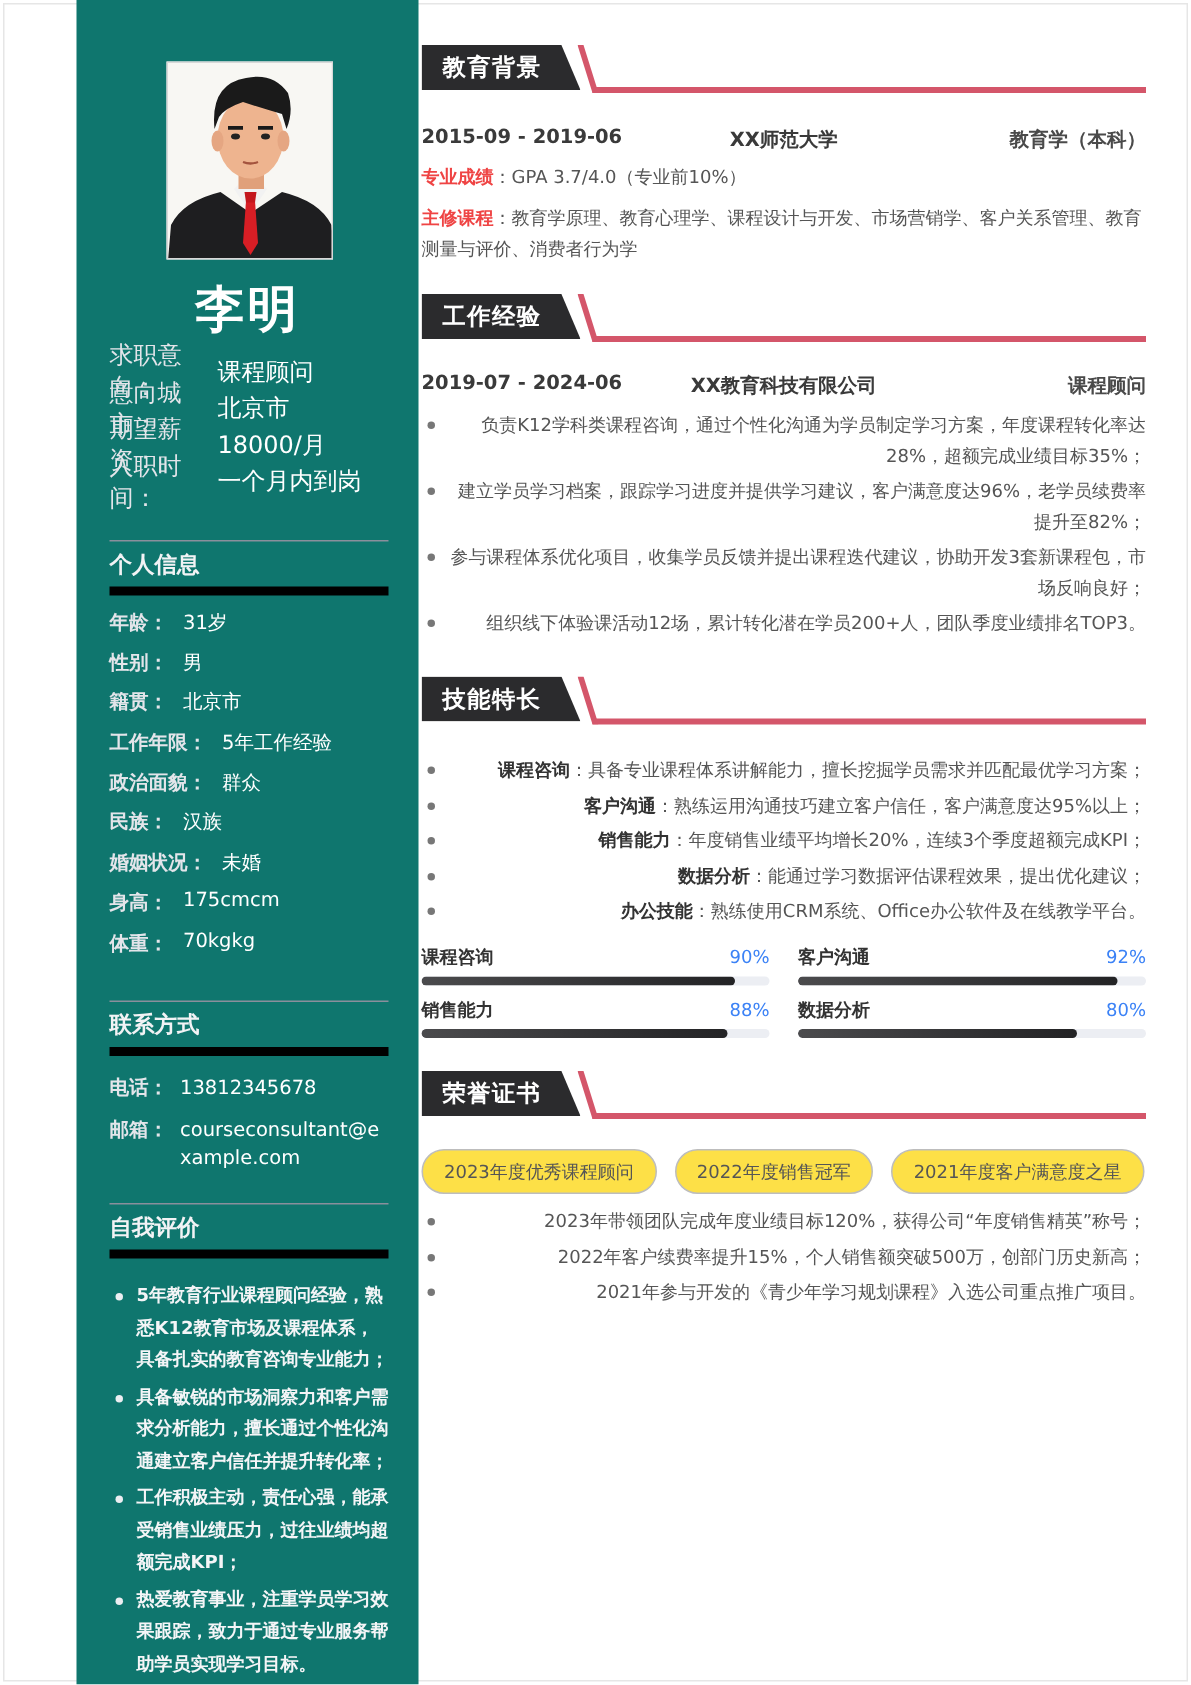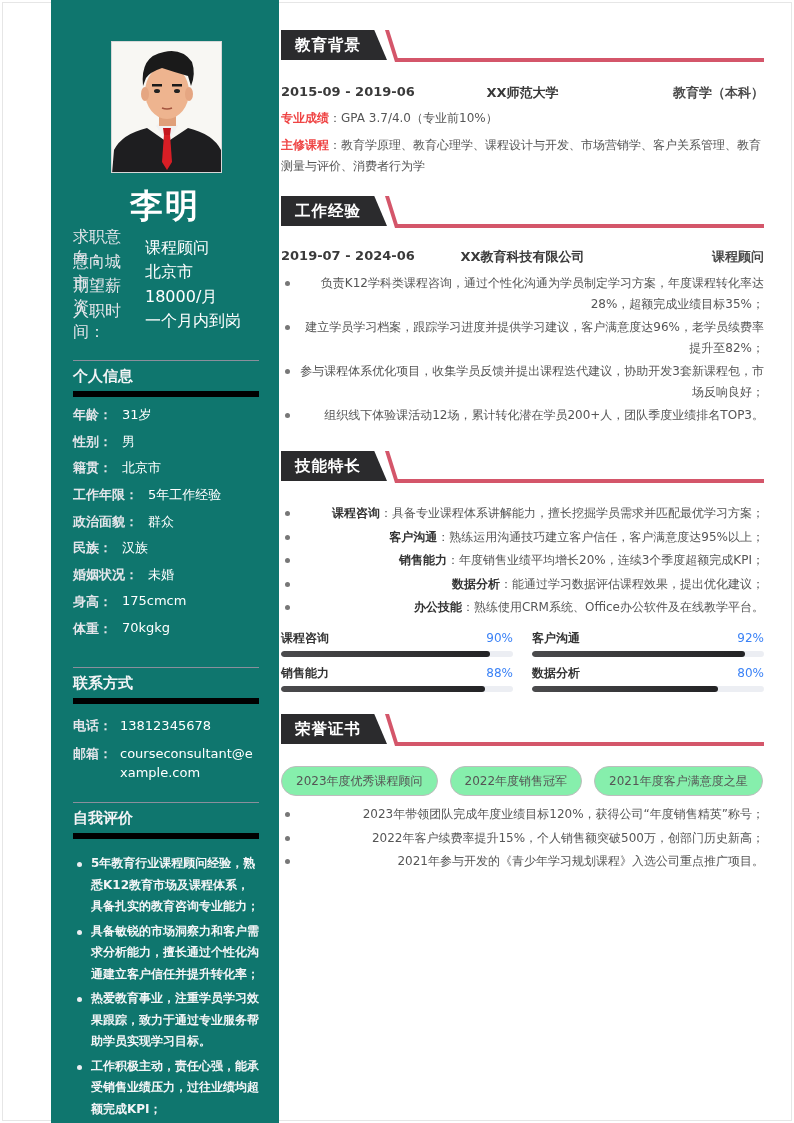--- a/index.html
+++ b/index.html
@@ -56,7 +56,7 @@
     .skill .fill { height: 6px; border-radius: 3px; background: linear-gradient(90deg, #4b4b4d, #232325); }
 
     .tags { position: absolute; left: 0; top: 766px; display: flex; gap: 12px; }
-    .tag { height: 30px; line-height: 28px; border: 1px solid #bdbdbd; border-radius: 15px; padding: 0 14px; font-size: 12px; color: #555; background: #86efac; white-space: nowrap; }
+    .tag { height: 30px; line-height: 28px; border: 1px solid #bdbdbd; border-radius: 15px; padding: 0 14px; font-size: 12px; color: #555; background: #fde047; white-space: nowrap; }
   </style>
 </head>
 <body>

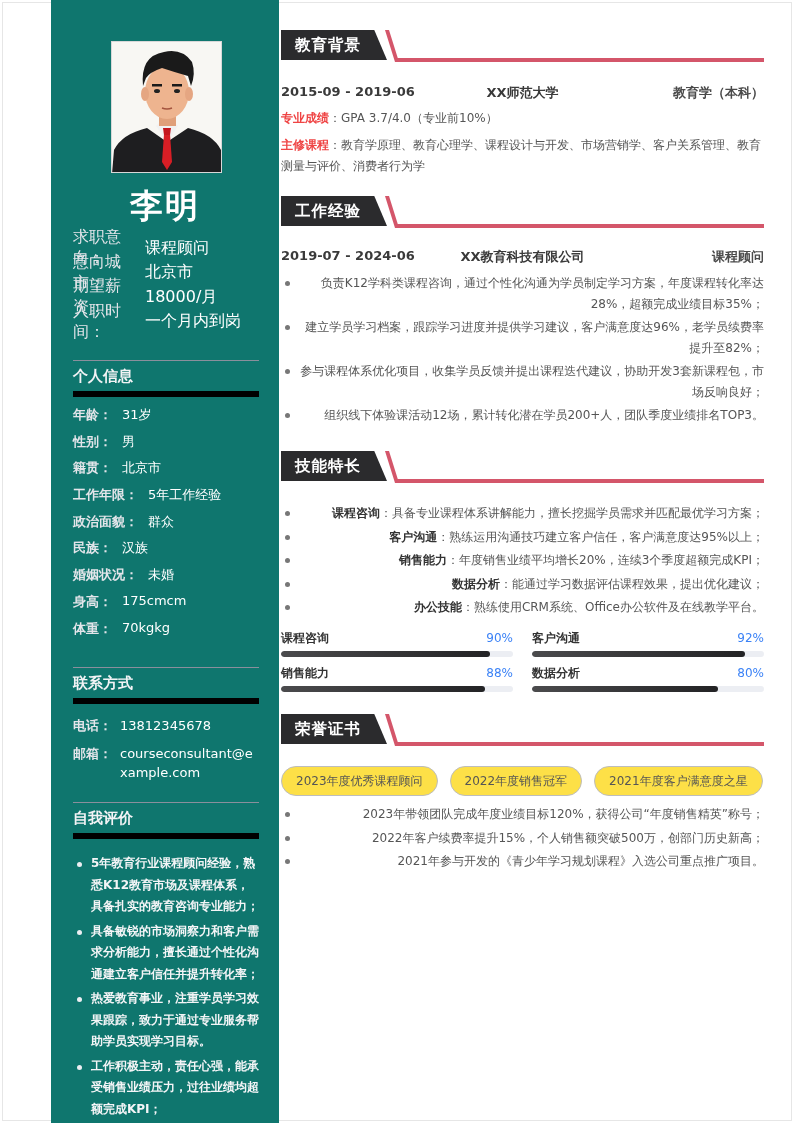--- a/index.html
+++ b/index.html
@@ -165,8 +165,8 @@
     <ul class="eval-list">
       <li>5年教育行业课程顾问经验，熟悉K12教育市场及课程体系，具备扎实的教育咨询专业能力；</li>
       <li>具备敏锐的市场洞察力和客户需求分析能力，擅长通过个性化沟通建立客户信任并提升转化率；</li>
+      <li>工作积极主动，责任心强，能承受销售业绩压力，过往业绩均超额完成KPI；</li>
       <li>热爱教育事业，注重学员学习效果跟踪，致力于通过专业服务帮助学员实现学习目标。</li>
-      <li>工作积极主动，责任心强，能承受销售业绩压力，过往业绩均超额完成KPI；</li>
     </ul>
   </section>
 </aside>

